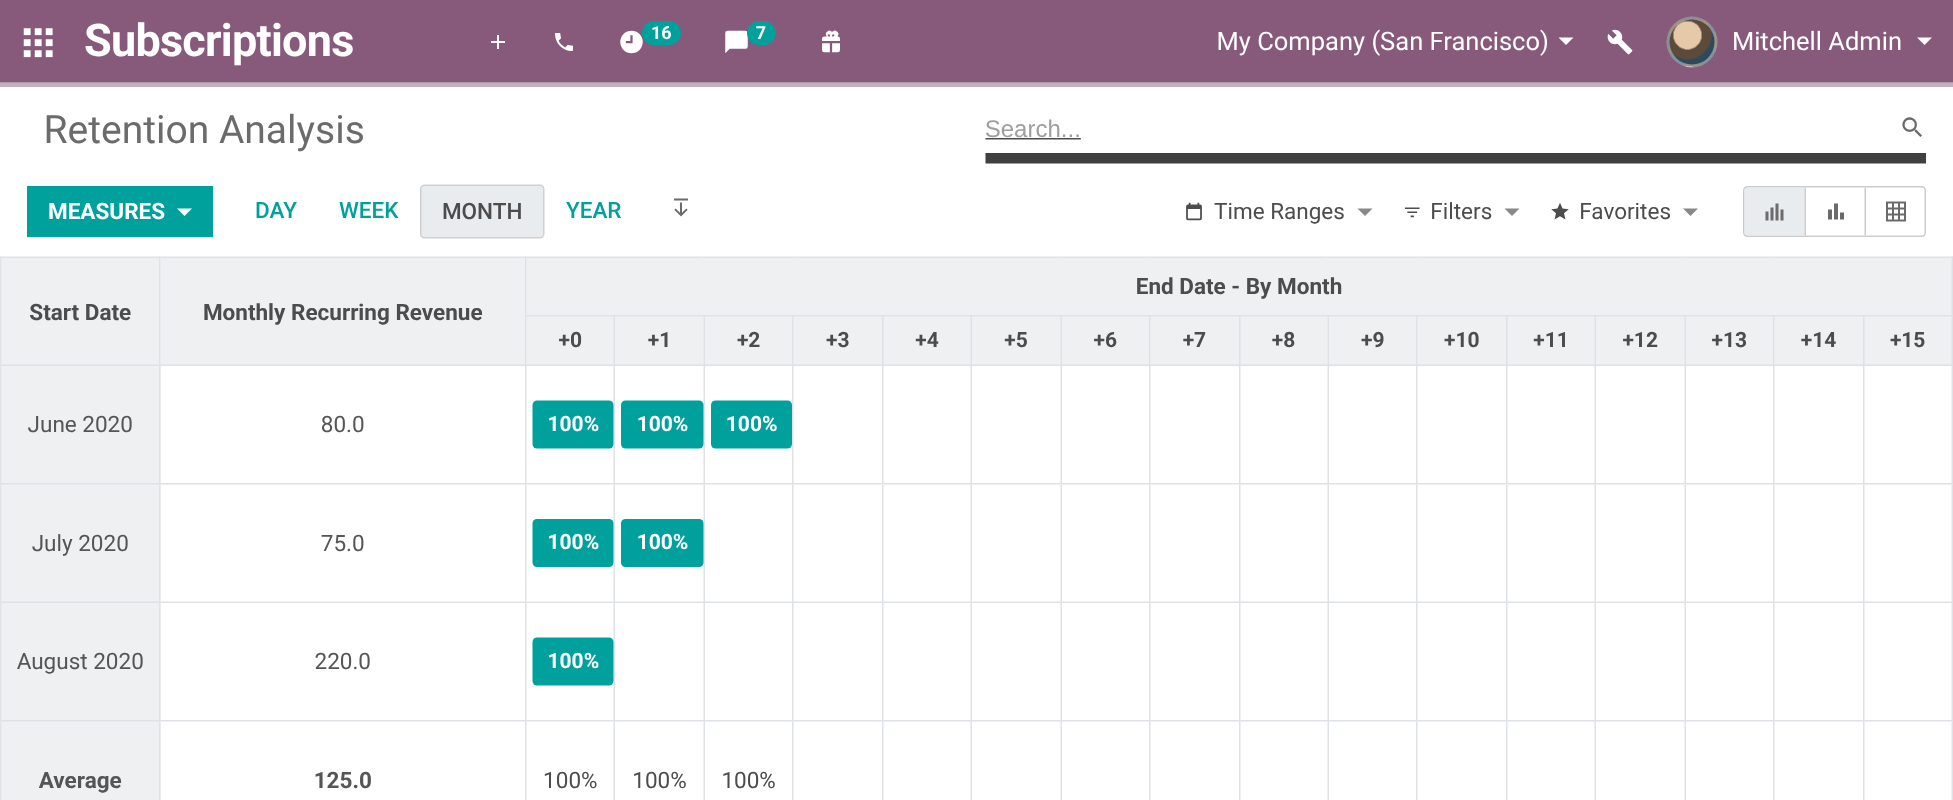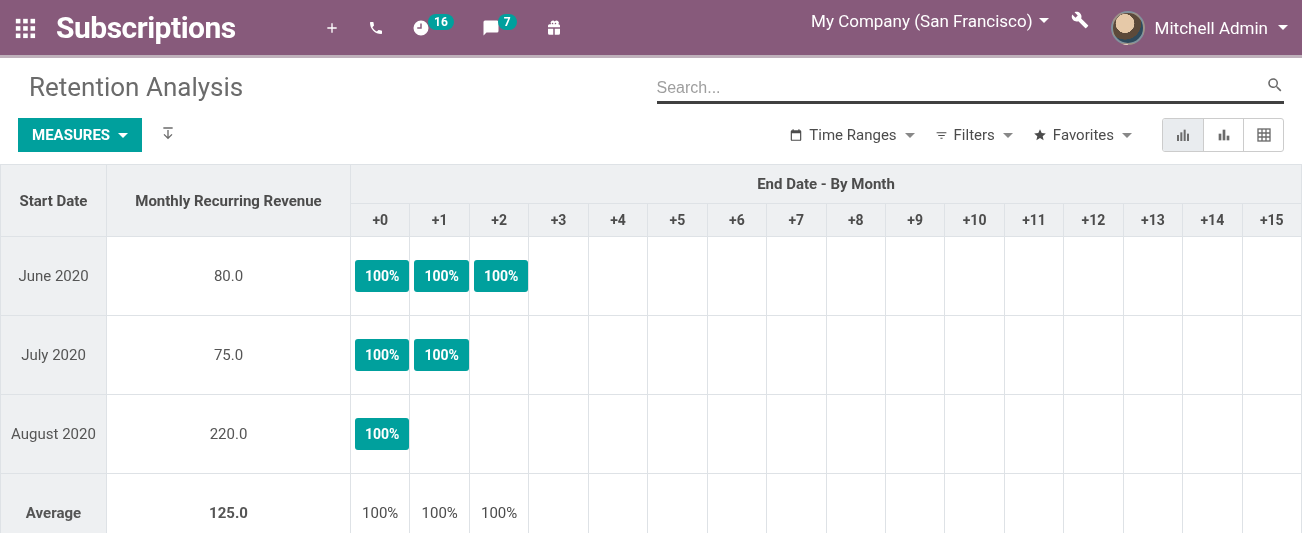--- a/index.html
+++ b/index.html
@@ -13,7 +13,7 @@
   .nav-center { display: flex; align-items: center; gap: 28px; flex: 0 0 auto; }
   .icon-btn { position: relative; color: #fff; display:flex; align-items:center; cursor:pointer; }
   .badge { background: #00a09d; color: #fff; font-size: 12px; font-weight: 700; border-radius: 10px; padding: 1px 6px; margin-left: -2px; position: relative; top:-6px;}
-  .nav-right { margin-left: auto; display: flex; align-items: flex-start; gap: 22px; }
+  .nav-right { margin-left: auto; display: flex; align-items: center; gap: 22px; }
   .company-sel { font-size: 17px; color:#fff; display:flex; align-items:center; gap:6px; cursor:pointer;}
   .avatar { width: 34px; height: 34px; border-radius: 50%; background: radial-gradient(circle at 40% 35%, #e6c9a8 0 35%, #5c4a3a 36% 60%, #2d4a5c 61% 100%); border:2px solid rgba(255,255,255,.4); }
   .user-sel { display:flex; align-items:center; gap:10px; font-size:17px; cursor:pointer;}

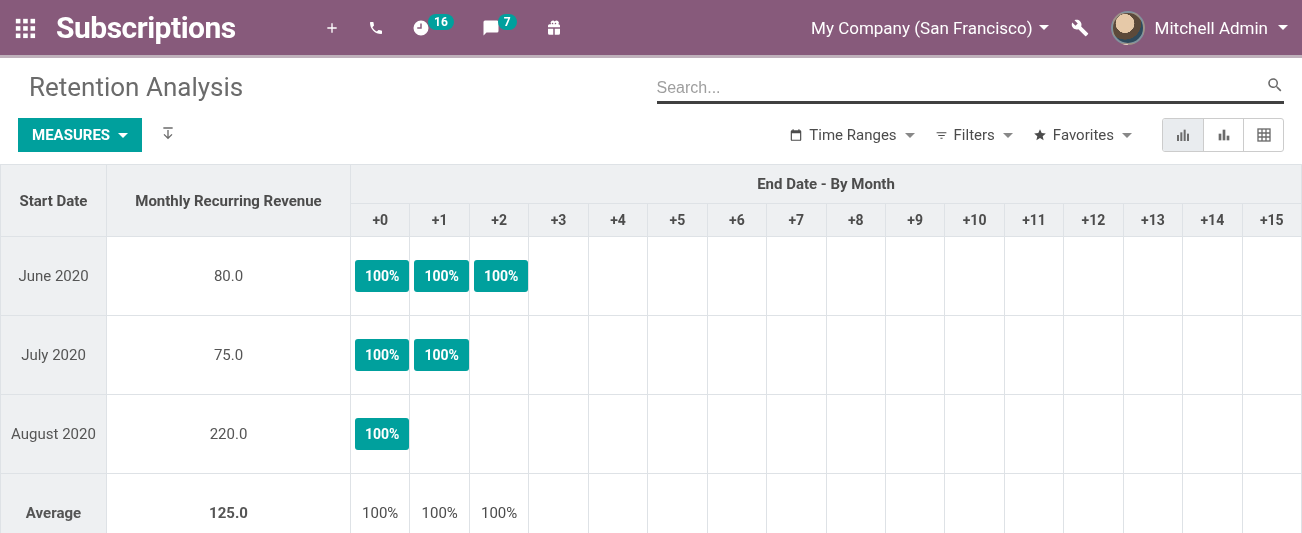--- a/index.html
+++ b/index.html
@@ -24,7 +24,7 @@
   .cp { padding: 14px 18px 0 18px; }
   .cp-top { display:flex; align-items:flex-start; }
   .cp-title { font-size: 26px; color:#6b6b6b; font-weight:400; flex:1;margin-left:11px; }
-  .search-wrap { flex:1; display:flex; align-items:flex-end; border-bottom:3px solid #404040; padding:4px 0; max-width:640px;}
+  .search-wrap { flex:1; display:flex; align-items:center; border-bottom:7px solid #404040; padding:4px 0; max-width:640px;text-decoration:underline;}
   .search-input { flex:1; border:0; outline:0; font-size:16px; color:#333; background:transparent;}
   .search-input::placeholder{ color:#9e9e9e;}
   .search-icon { color:#6b6b6b; margin-left:8px;}

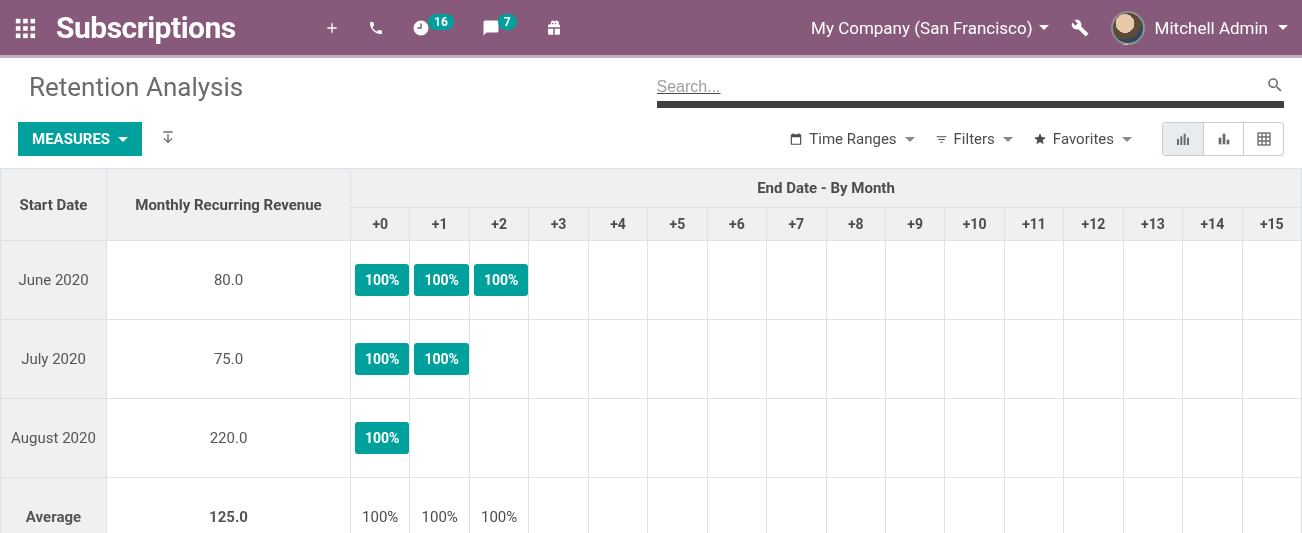--- a/index.html
+++ b/index.html
@@ -139,6 +139,12 @@
     <div class="measures-btn">
       <span>MEASURES</span>
       <span class="caret-down"></span>
+    </div>
+    <div class="scale-btns">
+      <div class="scale-btn">DAY</div>
+      <div class="scale-btn">WEEK</div>
+      <div class="scale-btn active">MONTH</div>
+      <div class="scale-btn">YEAR</div>
     </div>
     <span class="dl-btn"><svg width="16" height="16" viewBox="0 0 24 24" fill="currentColor">
           <path d="M5 20h14v-2H5v2zm7-18L5.3 8.7 6.7 10 11 5.8V16h2V5.8L17.3 10l1.4-1.3L12 2z" transform="rotate(180 12 11)"></path>

